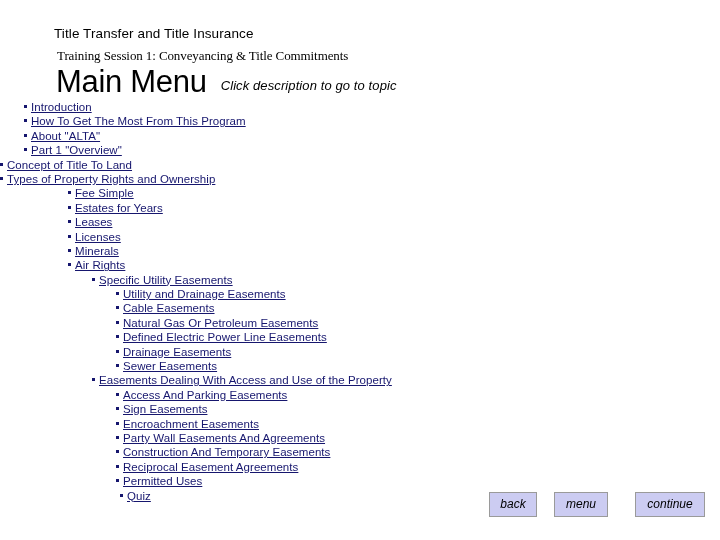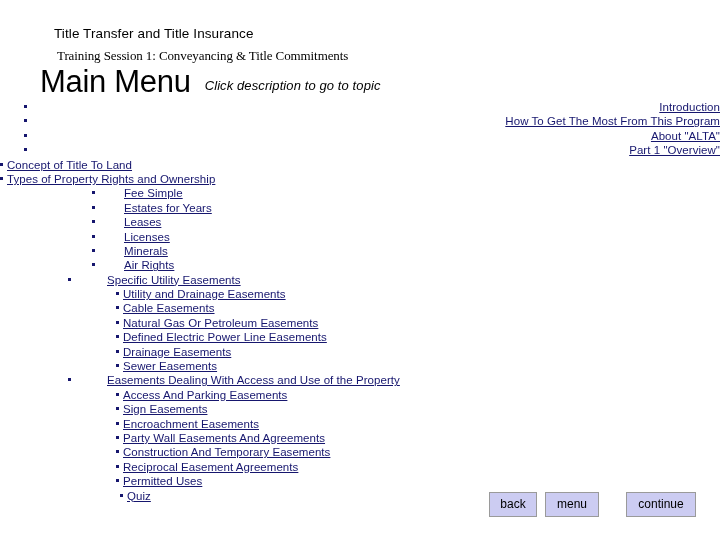--- a/index.html
+++ b/index.html
@@ -48,7 +48,7 @@
   }
   .title-row {
     position: absolute;
-    left: 40px;
+    left: 56px;
     top: 64px;
     display: flex;
     align-items: baseline;

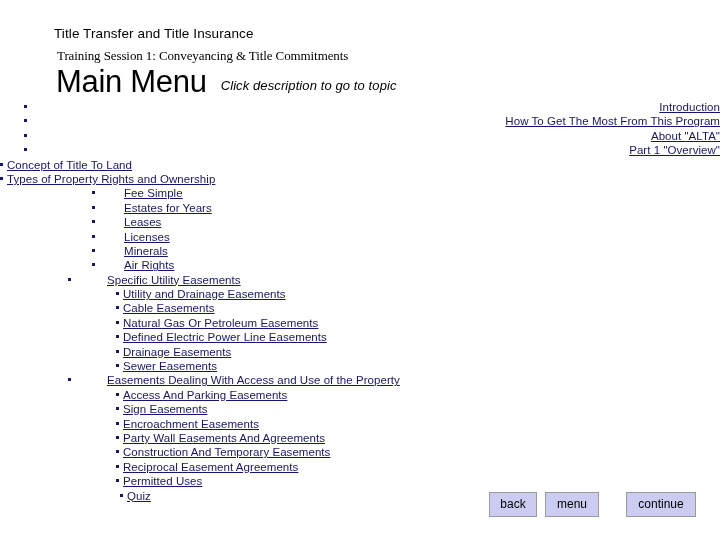--- a/index.html
+++ b/index.html
@@ -105,7 +105,7 @@
   }
 
   
-  .lvl-1 { padding-left: 24px; justify-content: space-between; }
+  .lvl-1 { padding-left: 24px; }
   .lvl-2 { }
   .lvl-3 { padding-left: 92px; gap: 25px; }
   .lvl-4 { padding-left: 68px; gap: 32px; }

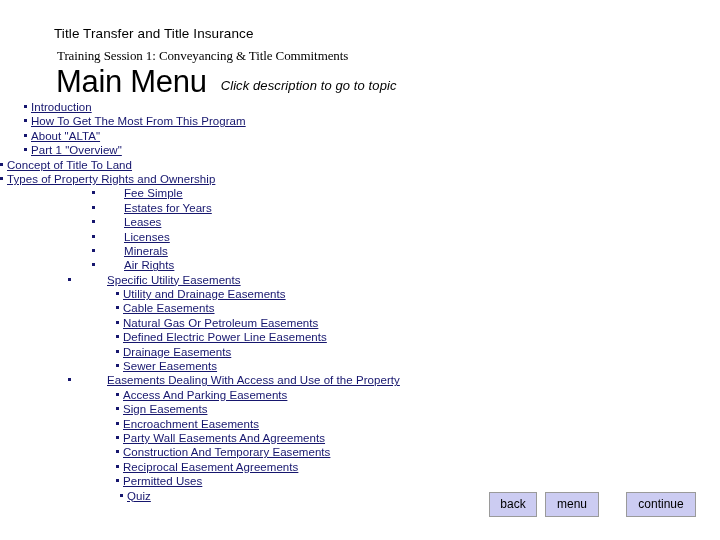--- a/index.html
+++ b/index.html
@@ -107,7 +107,7 @@
   
   .lvl-1 { padding-left: 24px; }
   .lvl-2 { }
-  .lvl-3 { padding-left: 92px; gap: 25px; }
+  .lvl-3 { padding-left: 68px; }
   .lvl-4 { padding-left: 68px; gap: 32px; }
   .lvl-5 { padding-left: 116px; }
   .lvl-q { padding-left: 120px; }

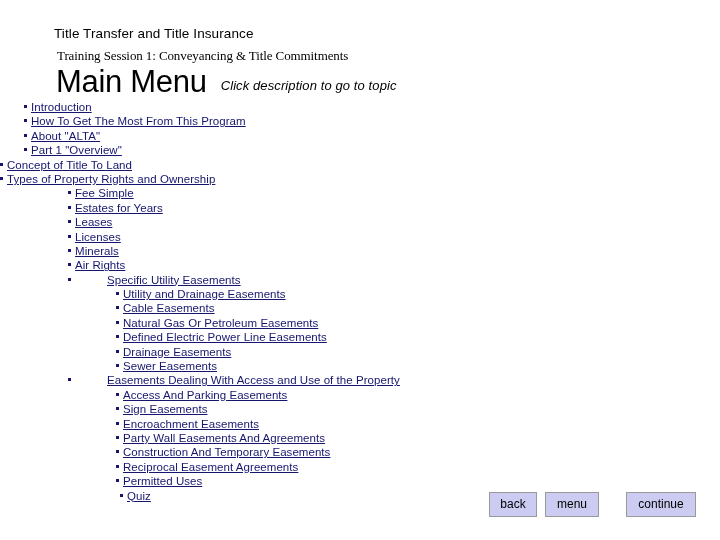--- a/index.html
+++ b/index.html
@@ -108,7 +108,7 @@
   .lvl-1 { padding-left: 24px; }
   .lvl-2 { }
   .lvl-3 { padding-left: 68px; }
-  .lvl-4 { padding-left: 68px; gap: 32px; }
+  .lvl-4 { padding-left: 92px; }
   .lvl-5 { padding-left: 116px; }
   .lvl-q { padding-left: 120px; }
 

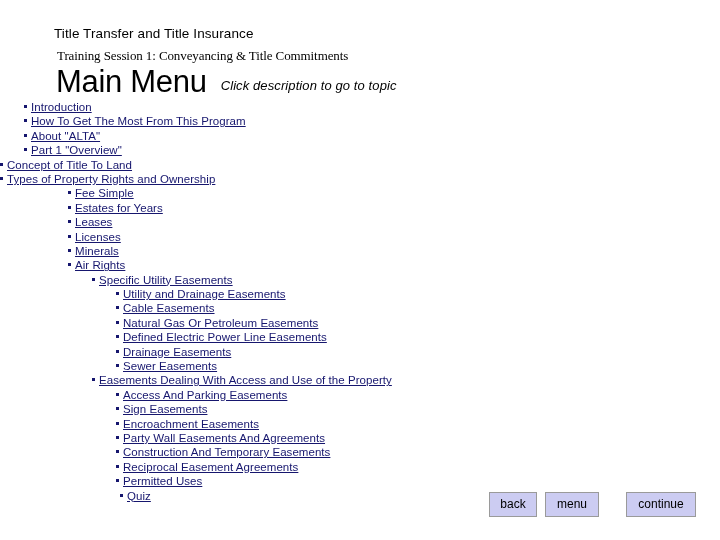--- a/index.html
+++ b/index.html
@@ -131,6 +131,7 @@
     text-align: center;
     cursor: pointer;
     box-sizing: border-box;
+    font-style: italic;
   }
   #btn-back     { width: 48px; }
   #btn-menu     { width: 54px; margin-left: 8px; }

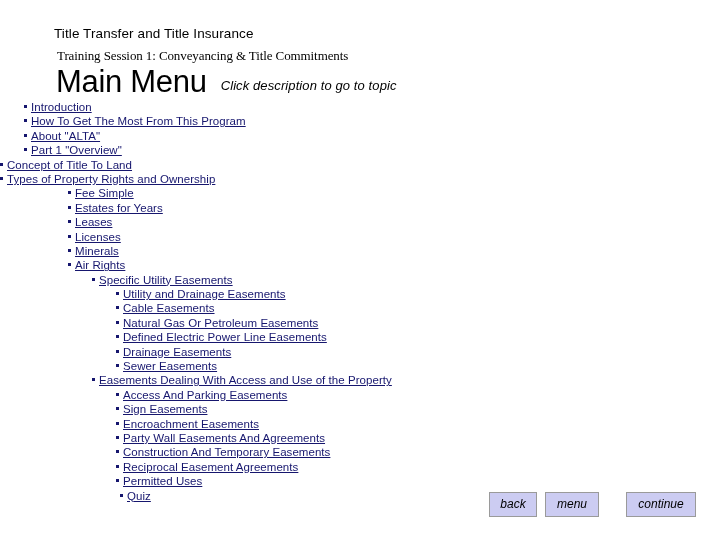--- a/index.html
+++ b/index.html
@@ -134,7 +134,7 @@
     font-style: italic;
   }
   #btn-back     { width: 48px; }
-  #btn-menu     { width: 54px; margin-left: 8px; }
+  #btn-menu     { width: 54px; margin-left: 17px; }
   #btn-continue { width: 70px; margin-left: 27px; }
 </style>
 </head>

